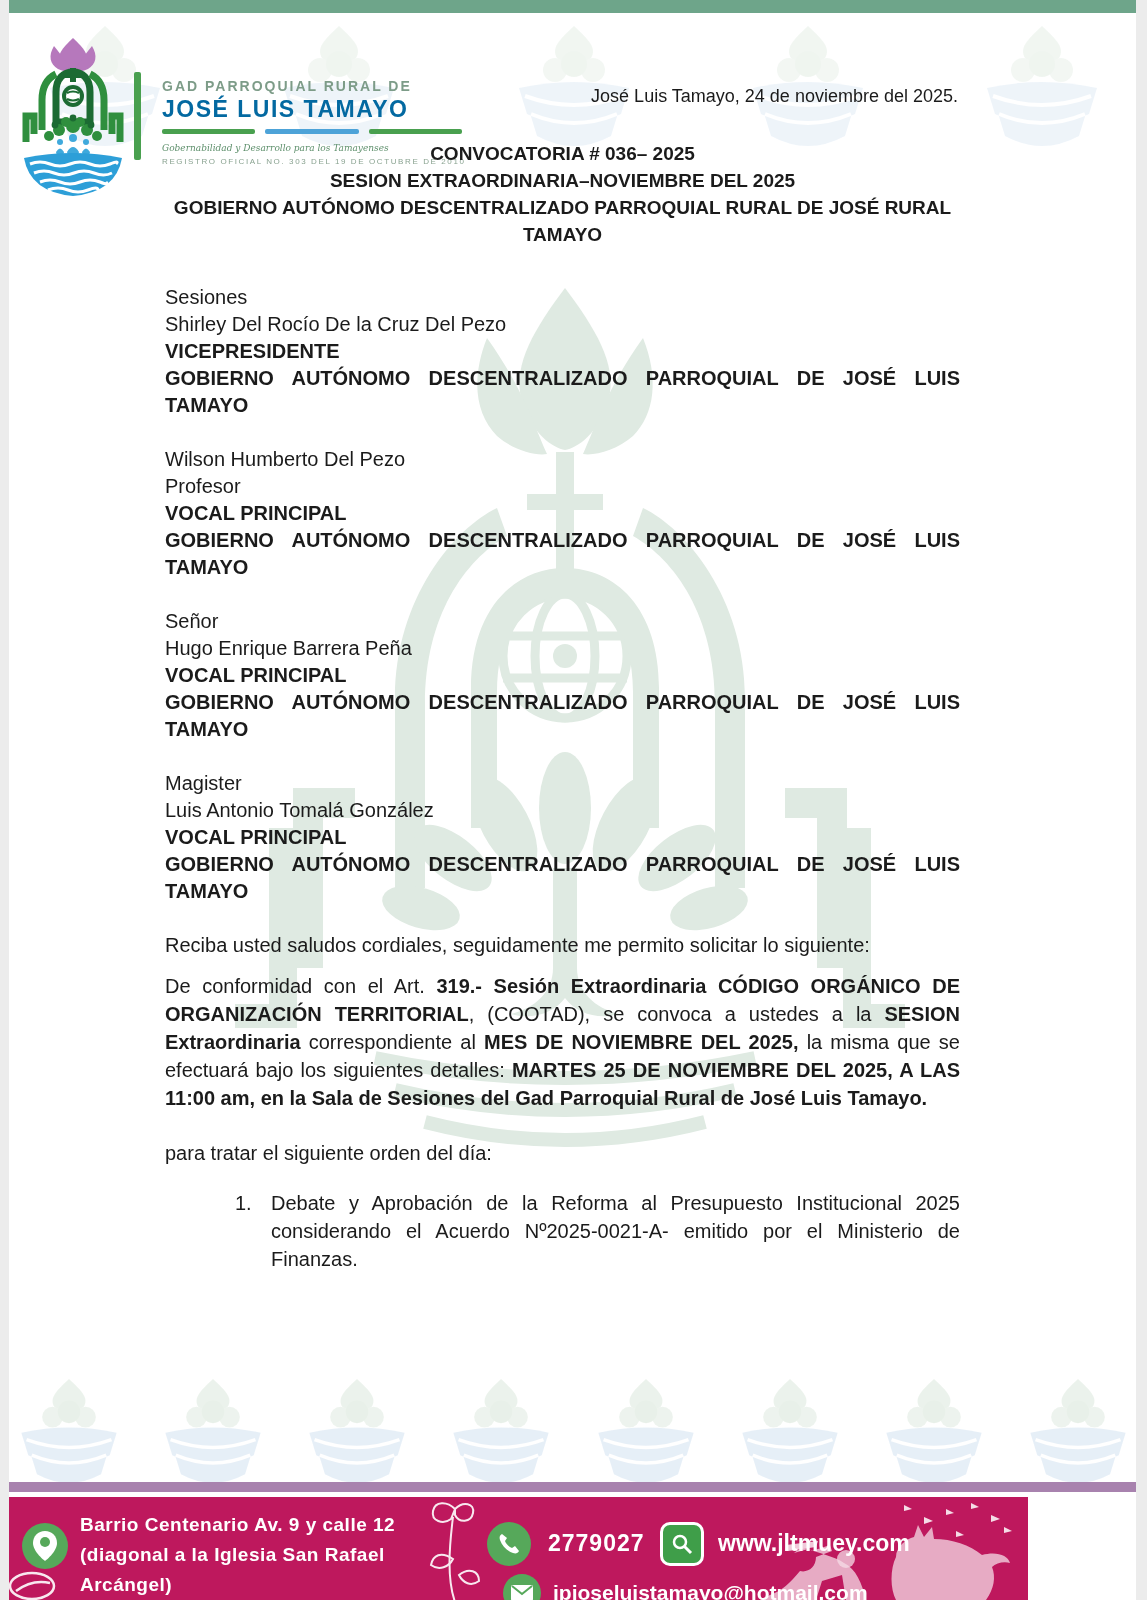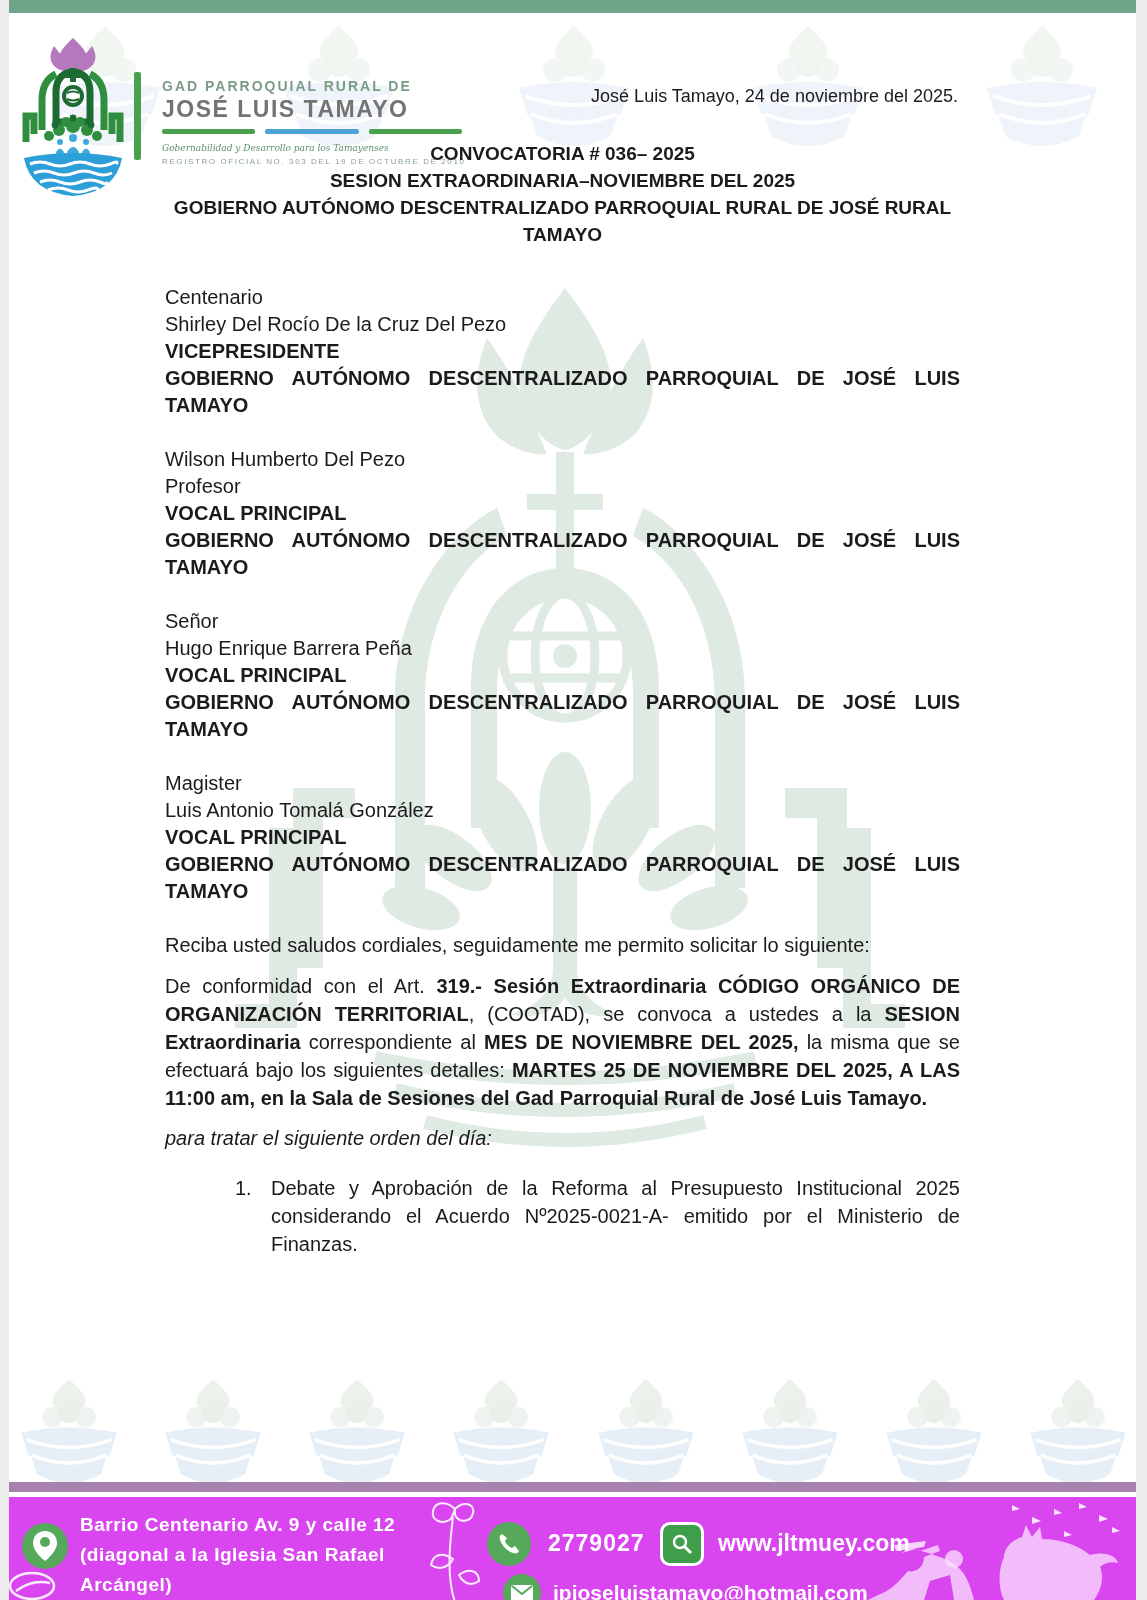--- a/index.html
+++ b/index.html
@@ -25,7 +25,7 @@
   .hdr-divider{position:absolute;left:134px;top:72px;width:7px;height:88px;background:#49a04f;border-radius:2px;z-index:2;}
   .hdr-text{position:absolute;left:162px;top:78px;z-index:2;width:330px;}
   .hdr-small{font-size:14px;letter-spacing:2px;color:#7d9c88;font-weight:700;}
-  .hdr-name{font-size:23px;font-weight:700;color:#737373;letter-spacing:1.5px;margin-top:2px;}
+  .hdr-name{font-size:23px;font-weight:700;color:#0369a1;letter-spacing:1.5px;margin-top:2px;}
   .hdr-underline{display:flex;gap:10px;margin-top:6px;width:300px;}
   .hdr-underline span{height:5px;flex:1;border-radius:2px;}
   .u-green{background:#49a04f;}

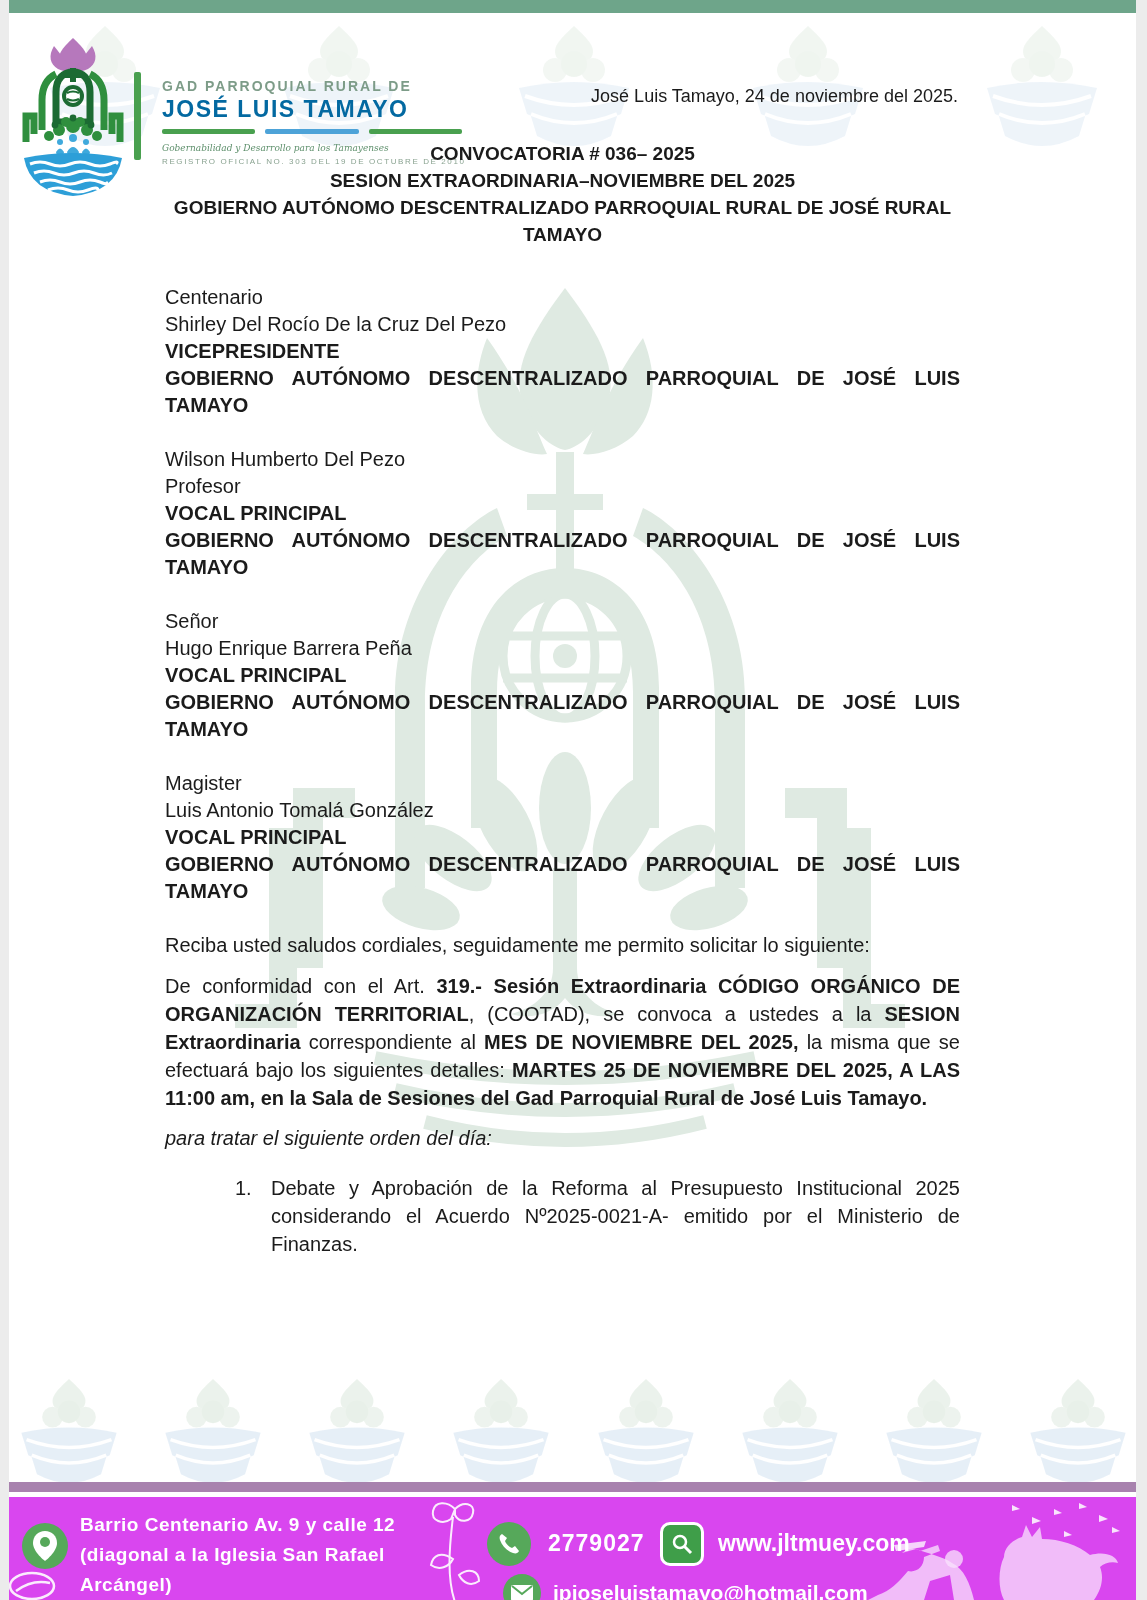--- a/index.html
+++ b/index.html
@@ -345,7 +345,7 @@
   <div class="doc">
 
     <div class="recipient">
-      <div>Centenario</div>
+      <div>Sesiones</div>
       <div>Shirley Del Rocío De la Cruz Del Pezo</div>
       <div class="r-role">VICEPRESIDENTE</div>
       <div class="r-org">GOBIERNO AUTÓNOMO DESCENTRALIZADO PARROQUIAL DE JOSÉ LUIS TAMAYO</div>

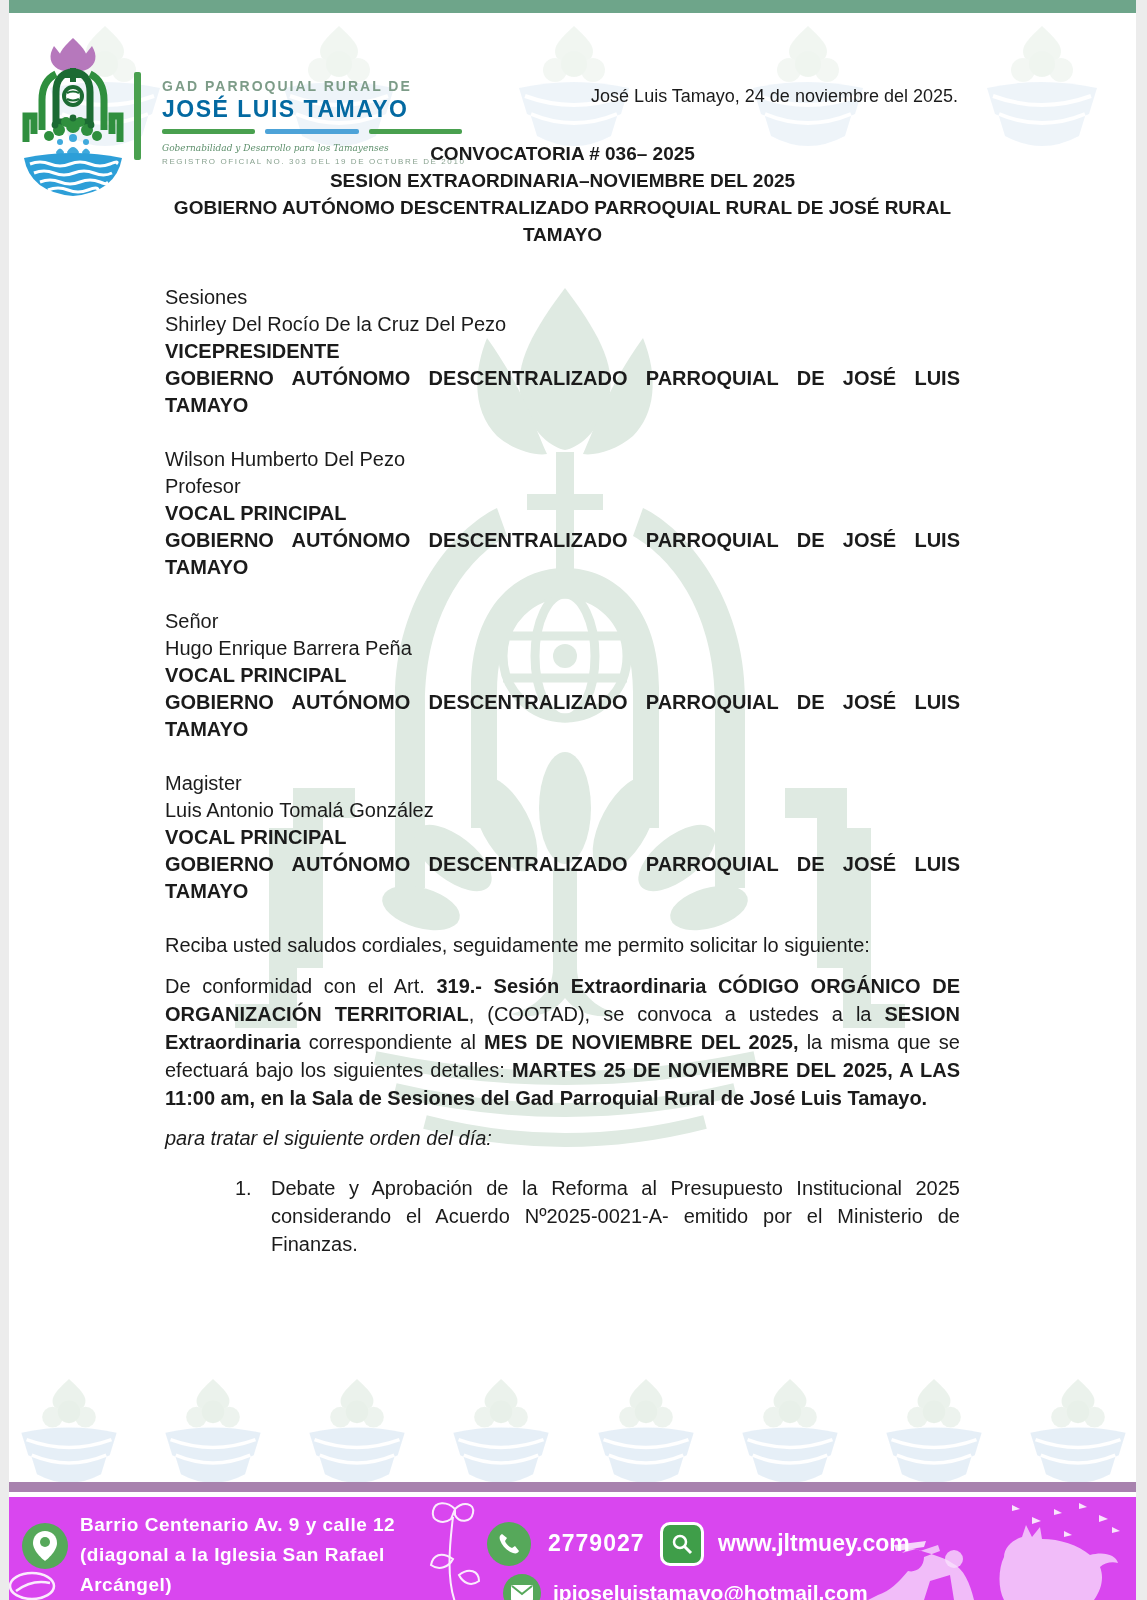--- a/index.html
+++ b/index.html
@@ -44,7 +44,7 @@
   .salutation{margin-top:50px;}
   .para{margin-top:13px;text-align:justify;line-height:28px;}
   .b{font-weight:700;}
-  .order-intro{margin-top:13px;font-style:italic;}
+  .order-intro{margin-top:28px;}
   .order-item{margin-top:22px;display:flex;line-height:28px;}
   .li-num{width:36px;flex:0 0 auto;margin-left:70px;}
   .li-text{flex:1;text-align:justify;}

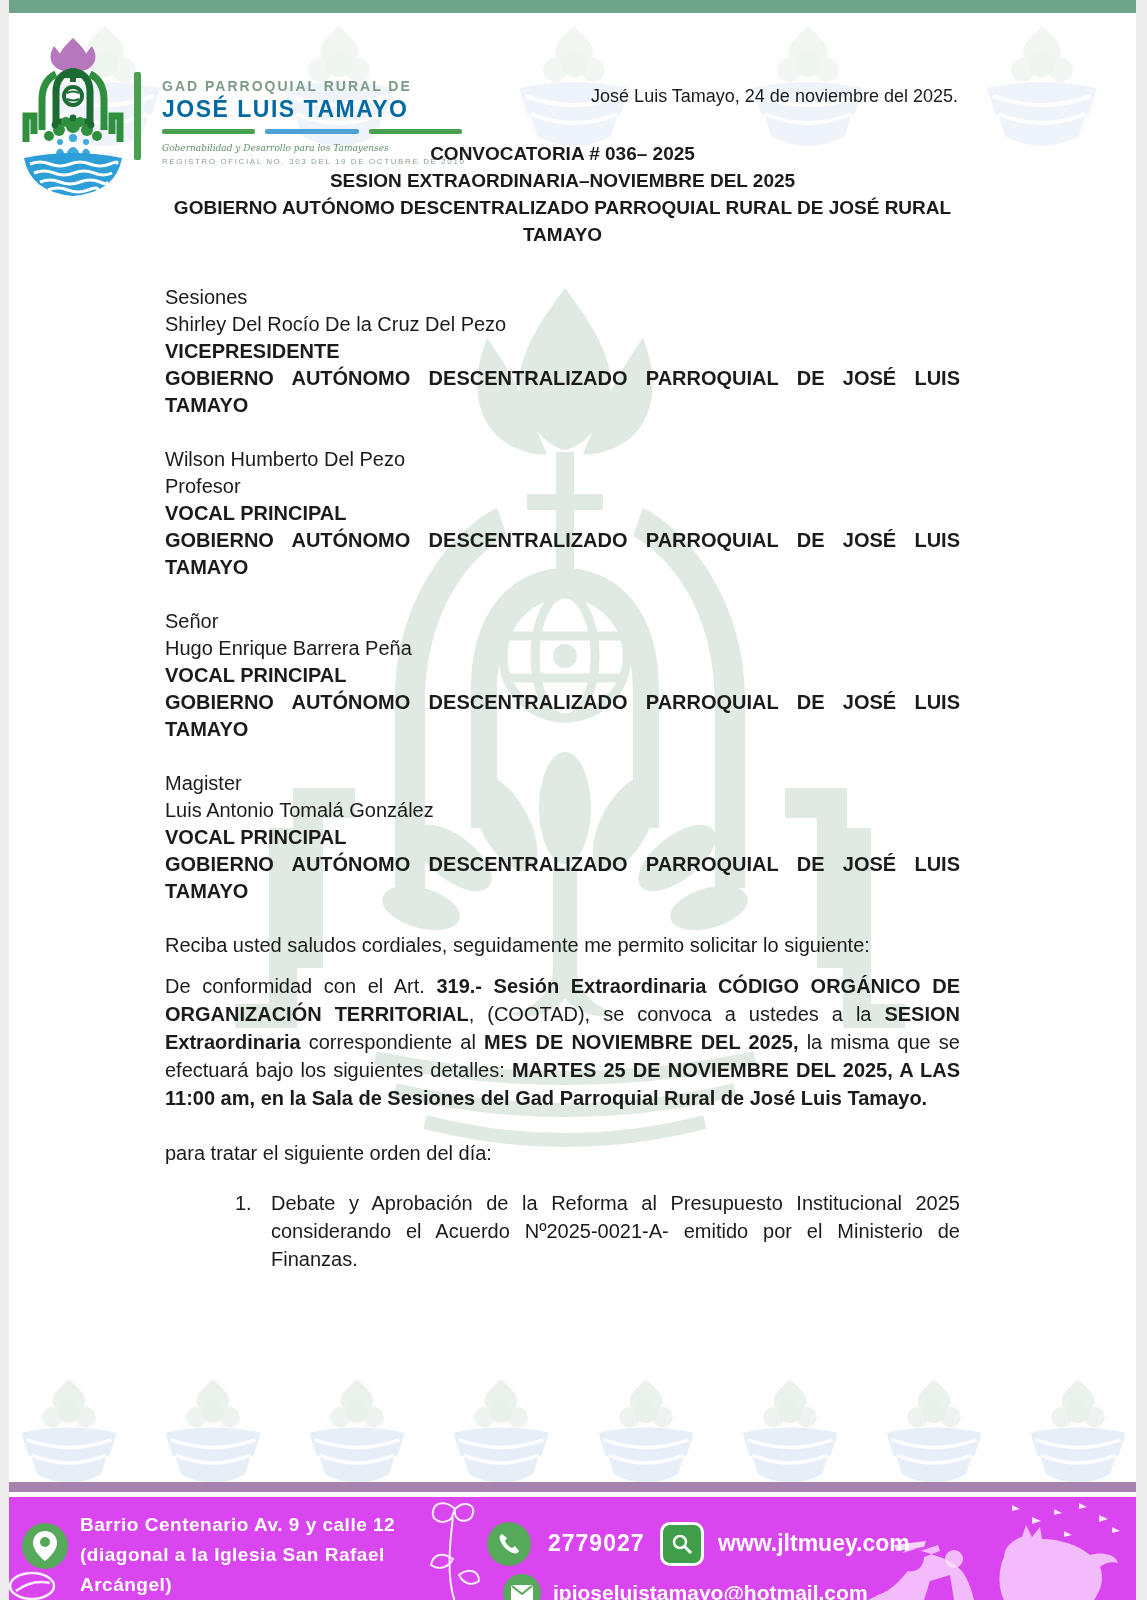--- a/index.html
+++ b/index.html
@@ -50,7 +50,7 @@
   .li-text{flex:1;text-align:justify;}
   
   .footer-purple{position:absolute;left:0;top:1482px;width:1147px;height:10px;background:#a882ae;z-index:4;}
-  .footer-green{position:absolute;left:0;top:1497px;width:1136px;height:103px;background:#d946ef;z-index:4;overflow:hidden;color:#ffffff;}
+  .footer-green{position:absolute;left:0;top:1497px;width:1028px;height:103px;background:#be185d;z-index:4;overflow:hidden;color:#ffffff;}
   .f-pin{position:absolute;left:22px;top:26px;width:46px;height:46px;border-radius:50%;background:#56a85a;display:flex;align-items:center;justify-content:center;}
   .f-address{position:absolute;left:80px;top:13px;font-size:19px;font-weight:700;line-height:30px;letter-spacing:.5px;}
   .f-flower{position:absolute;left:425px;top:2px;}

